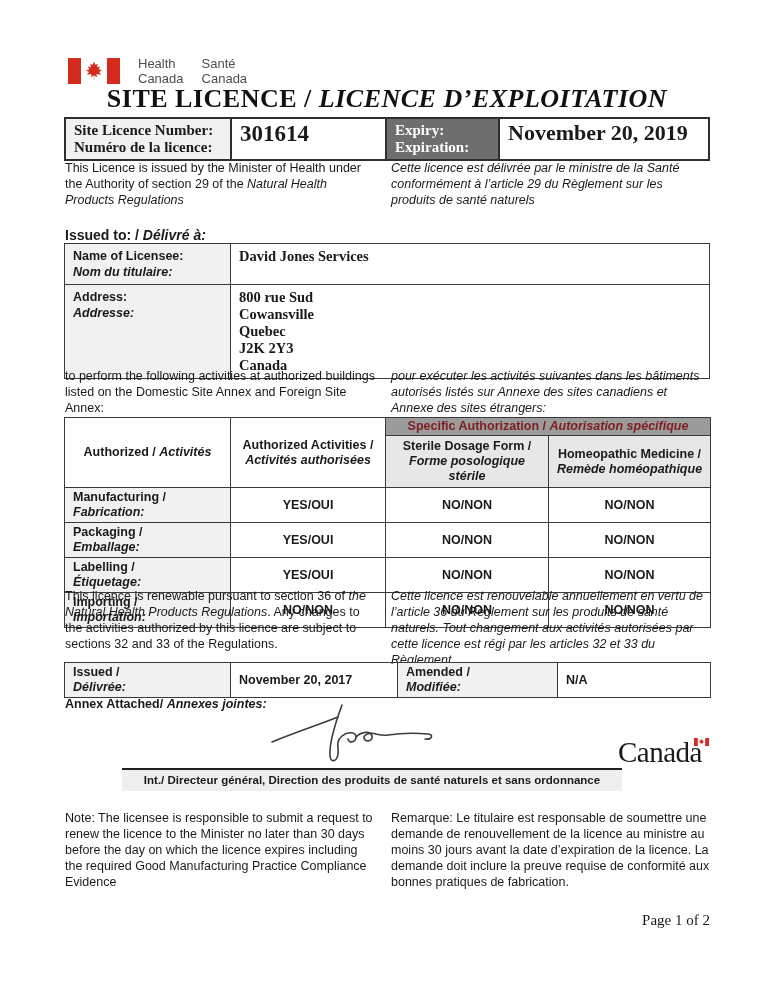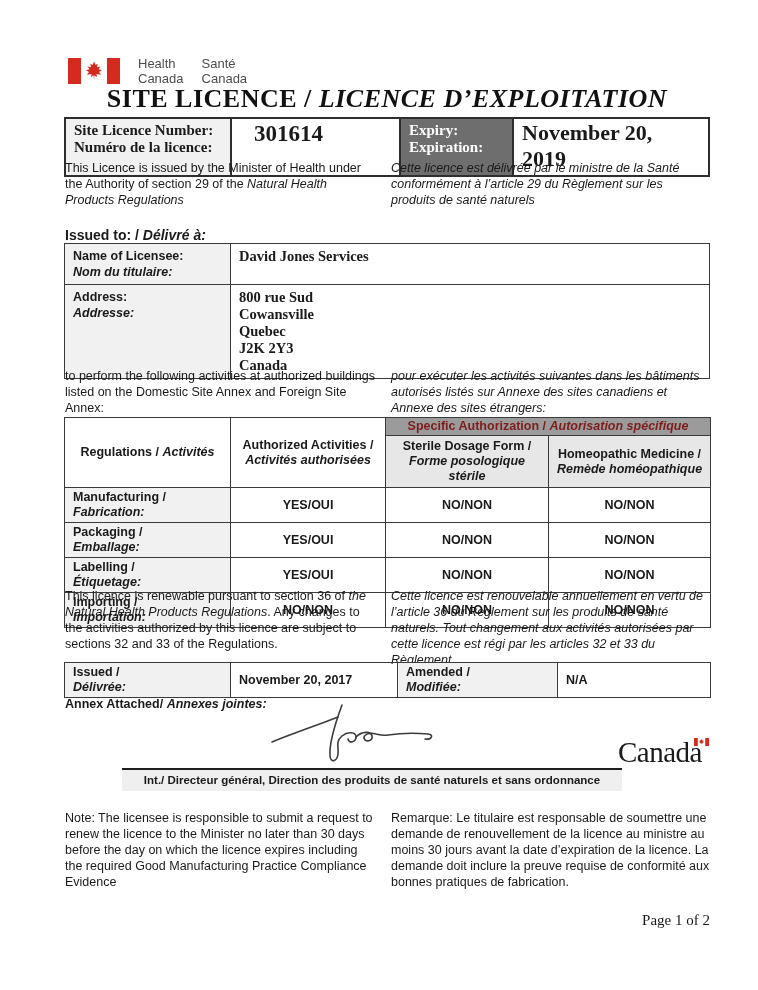--- a/index.html
+++ b/index.html
@@ -24,7 +24,7 @@
   .lic-label { width:166px; background:#f1f1f1; font-family:"Liberation Serif", serif; font-weight:bold;
                font-size:15px; line-height:17px; border-right:2px solid #2e2e2e; }
   .lic-num { width:155px; font-family:"Liberation Serif", serif; font-weight:bold; font-size:23px;
-             border-right:2px solid #2e2e2e; padding-top:2px;margin-left:14px; }
+             border-right:2px solid #2e2e2e; padding-top:2px; }
   .lic-exp { width:113px; background:#6e6e6e; color:#fff; font-family:"Liberation Serif", serif;
              font-weight:bold; font-size:15px; line-height:17px; border-right:2px solid #2e2e2e; }
   .lic-date { flex:1; font-family:"Liberation Serif", serif; font-weight:bold; font-size:22px; padding-top:1px;padding-left:8px; }

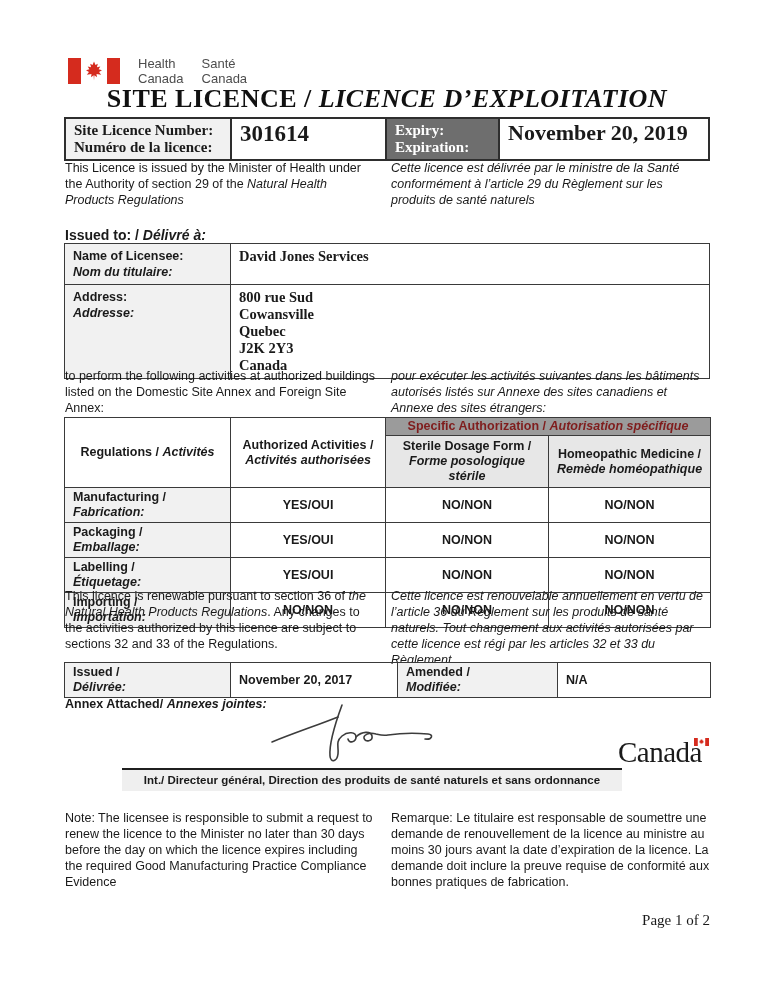--- a/index.html
+++ b/index.html
@@ -171,7 +171,7 @@
     <tbody>
         <tr>
       <th class="th-plain" rowspan="2">
-        <span>Regulations / </span><span class="it">Activités</span>
+        <span>Authorized / </span><span class="it">Activités</span>
       </th>
       <th class="th-plain" rowspan="2">
         <div>Authorized Activities /</div>

